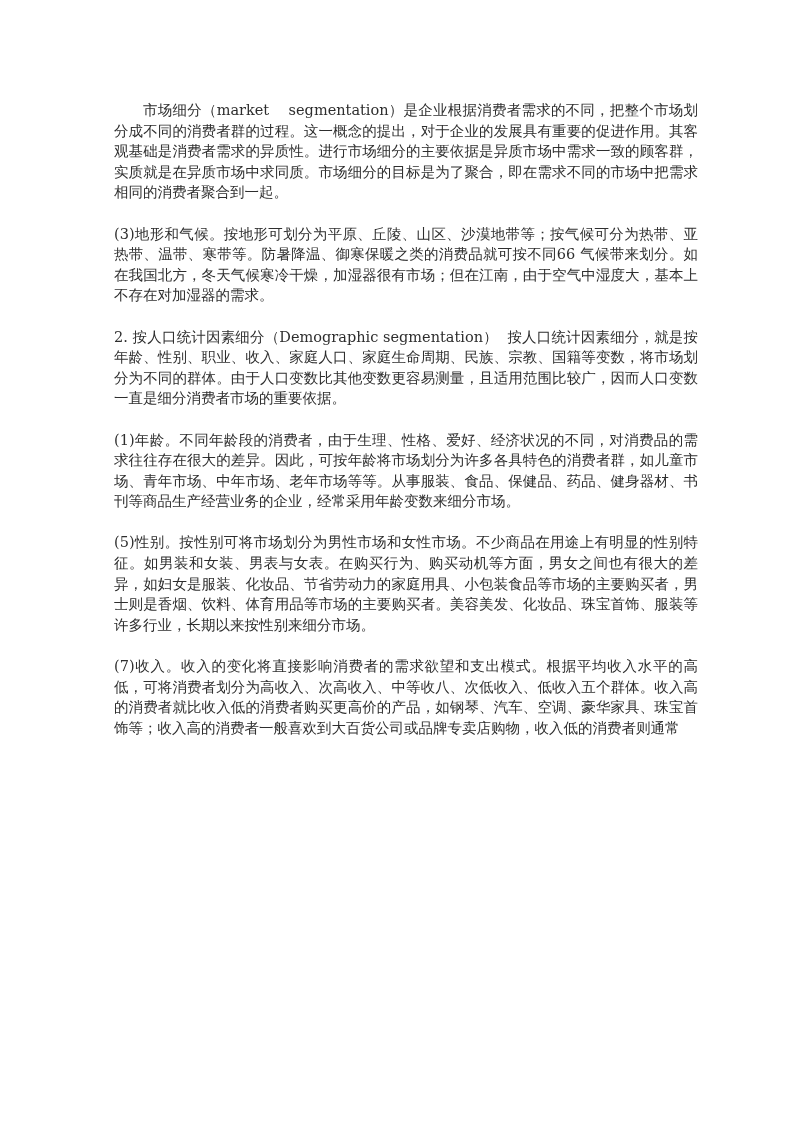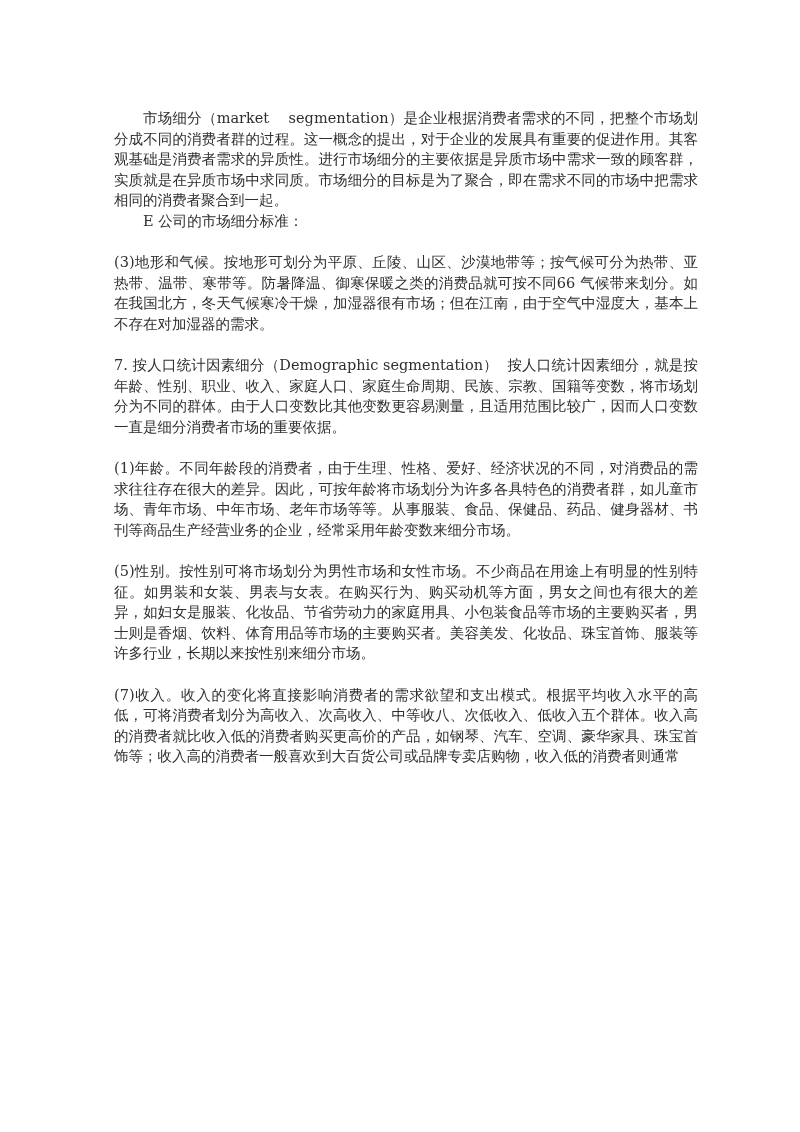--- a/index.html
+++ b/index.html
@@ -17,7 +17,7 @@
   .doc-content {
     position: absolute;
     left: 114px;
-    top: 108px;
+    top: 100px;
     width: 584px;
     font-family: "DejaVu Serif", "Liberation Serif", serif;
     font-size: 14.5px;

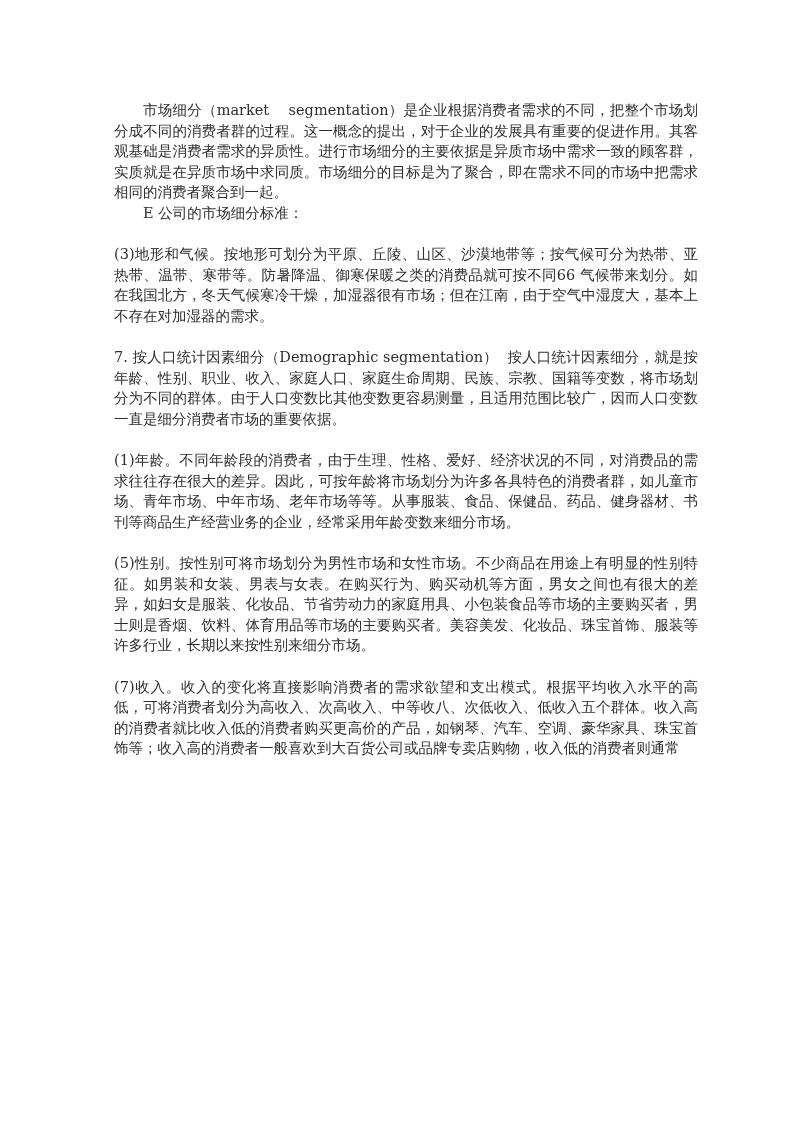--- a/index.html
+++ b/index.html
@@ -42,7 +42,6 @@
 <div class="page">
   <div class="doc-content">
     <p class="para indent">市场细分（market    segmentation）是企业根据消费者需求的不同，把整个市场划分成不同的消费者群的过程。这一概念的提出，对于企业的发展具有重要的促进作用。其客观基础是消费者需求的异质性。进行市场细分的主要依据是异质市场中需求一致的顾客群，实质就是在异质市场中求同质。市场细分的目标是为了聚合，即在需求不同的市场中把需求相同的消费者聚合到一起。</p>
-    <p class="para indent">E 公司的市场细分标准：</p>
     <p class="para gap">(3)地形和气候。按地形可划分为平原、丘陵、山区、沙漠地带等；按气候可分为热带、亚热带、温带、寒带等。防暑降温、御寒保暖之类的消费品就可按不同66 气候带来划分。如在我国北方，冬天气候寒冷干燥，加湿器很有市场；但在江南，由于空气中湿度大，基本上不存在对加湿器的需求。</p>
     <p class="para gap">7. 按人口统计因素细分（Demographic segmentation）  按人口统计因素细分，就是按年龄、性别、职业、收入、家庭人口、家庭生命周期、民族、宗教、国籍等变数，将市场划分为不同的群体。由于人口变数比其他变数更容易测量，且适用范围比较广，因而人口变数一直是细分消费者市场的重要依据。</p>
     <p class="para gap">(1)年龄。不同年龄段的消费者，由于生理、性格、爱好、经济状况的不同，对消费品的需求往往存在很大的差异。因此，可按年龄将市场划分为许多各具特色的消费者群，如儿童市场、青年市场、中年市场、老年市场等等。从事服装、食品、保健品、药品、健身器材、书刊等商品生产经营业务的企业，经常采用年龄变数来细分市场。</p>

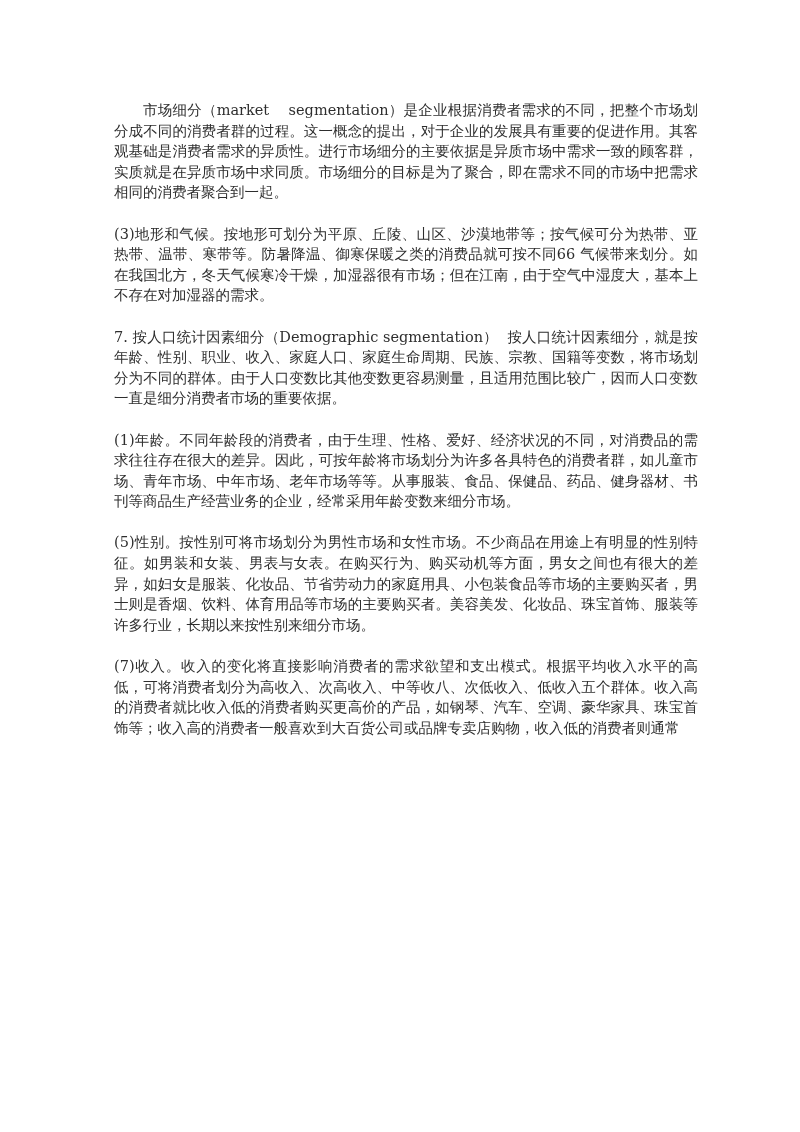--- a/index.html
+++ b/index.html
@@ -43,7 +43,7 @@
   <div class="doc-content">
     <p class="para indent">市场细分（market    segmentation）是企业根据消费者需求的不同，把整个市场划分成不同的消费者群的过程。这一概念的提出，对于企业的发展具有重要的促进作用。其客观基础是消费者需求的异质性。进行市场细分的主要依据是异质市场中需求一致的顾客群，实质就是在异质市场中求同质。市场细分的目标是为了聚合，即在需求不同的市场中把需求相同的消费者聚合到一起。</p>
     <p class="para gap">(3)地形和气候。按地形可划分为平原、丘陵、山区、沙漠地带等；按气候可分为热带、亚热带、温带、寒带等。防暑降温、御寒保暖之类的消费品就可按不同66 气候带来划分。如在我国北方，冬天气候寒冷干燥，加湿器很有市场；但在江南，由于空气中湿度大，基本上不存在对加湿器的需求。</p>
-    <p class="para gap">7. 按人口统计因素细分（Demographic segmentation）  按人口统计因素细分，就是按年龄、性别、职业、收入、家庭人口、家庭生命周期、民族、宗教、国籍等变数，将市场划分为不同的群体。由于人口变数比其他变数更容易测量，且适用范围比较广，因而人口变数一直是细分消费者市场的重要依据。</p>
+    <p class="para gap">2. 按人口统计因素细分（Demographic segmentation）  按人口统计因素细分，就是按年龄、性别、职业、收入、家庭人口、家庭生命周期、民族、宗教、国籍等变数，将市场划分为不同的群体。由于人口变数比其他变数更容易测量，且适用范围比较广，因而人口变数一直是细分消费者市场的重要依据。</p>
     <p class="para gap">(1)年龄。不同年龄段的消费者，由于生理、性格、爱好、经济状况的不同，对消费品的需求往往存在很大的差异。因此，可按年龄将市场划分为许多各具特色的消费者群，如儿童市场、青年市场、中年市场、老年市场等等。从事服装、食品、保健品、药品、健身器材、书刊等商品生产经营业务的企业，经常采用年龄变数来细分市场。</p>
     <p class="para gap">(5)性别。按性别可将市场划分为男性市场和女性市场。不少商品在用途上有明显的性别特征。如男装和女装、男表与女表。在购买行为、购买动机等方面，男女之间也有很大的差异，如妇女是服装、化妆品、节省劳动力的家庭用具、小包装食品等市场的主要购买者，男士则是香烟、饮料、体育用品等市场的主要购买者。美容美发、化妆品、珠宝首饰、服装等许多行业，长期以来按性别来细分市场。</p>
     <p class="para gap">(7)收入。收入的变化将直接影响消费者的需求欲望和支出模式。根据平均收入水平的高低，可将消费者划分为高收入、次高收入、中等收八、次低收入、低收入五个群体。收入高的消费者就比收入低的消费者购买更高价的产品，如钢琴、汽车、空调、豪华家具、珠宝首饰等；收入高的消费者一般喜欢到大百货公司或品牌专卖店购物，收入低的消费者则通常</p>

